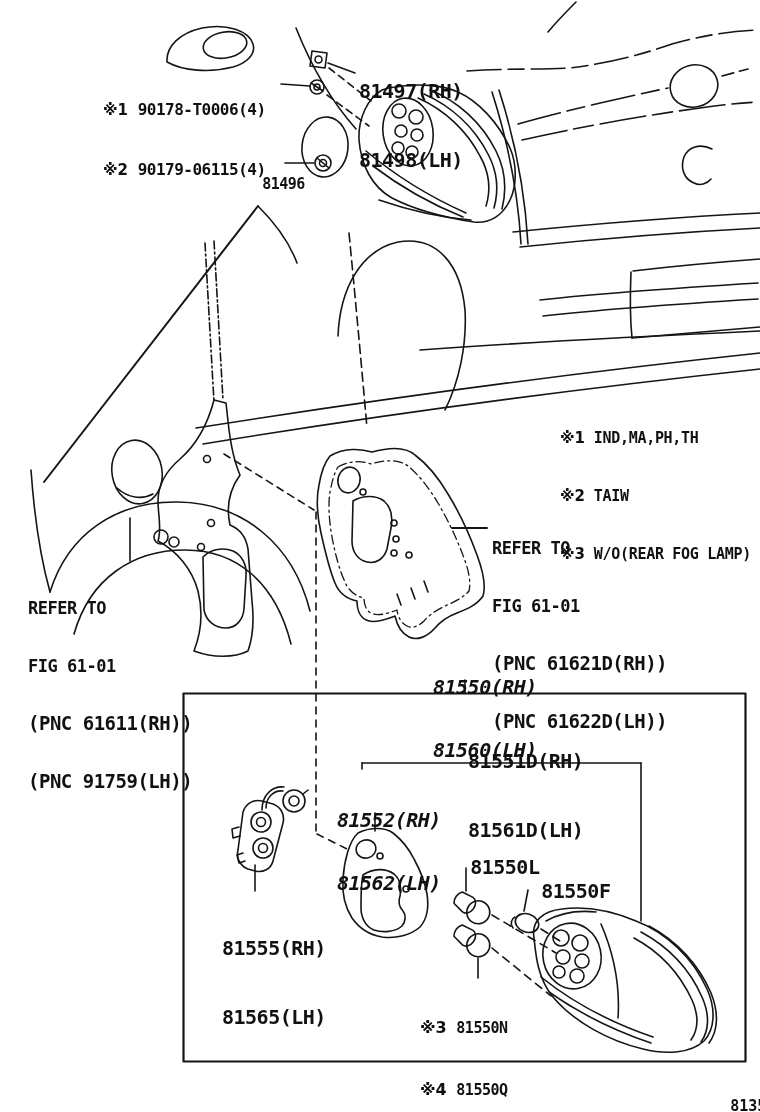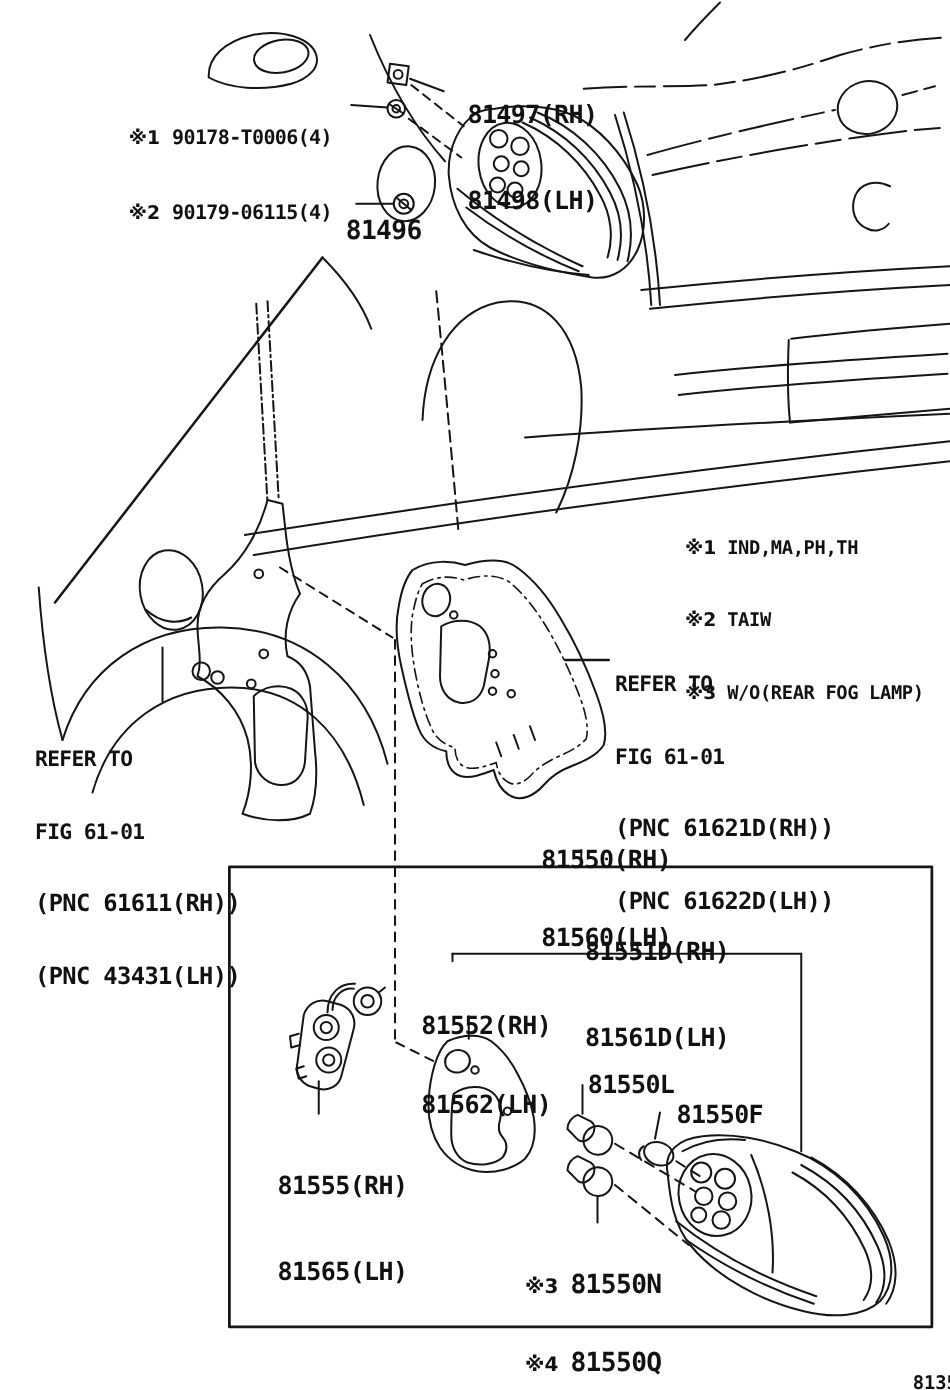--- a/index.html
+++ b/index.html
@@ -211,7 +211,7 @@
     <span class="row" style="line-height:21px"><span class="mk">※2</span> <span class="bolt-num">90179-06115(4)</span></span>
   </div>
 
-  <div class="lbl pn" style="left:374px;top:34px">
+  <div class="lbl pn" style="left:359px;top:34px">
     <span class="row">81497(RH)</span>
     <span class="row">81498(LH)</span>
   </div>

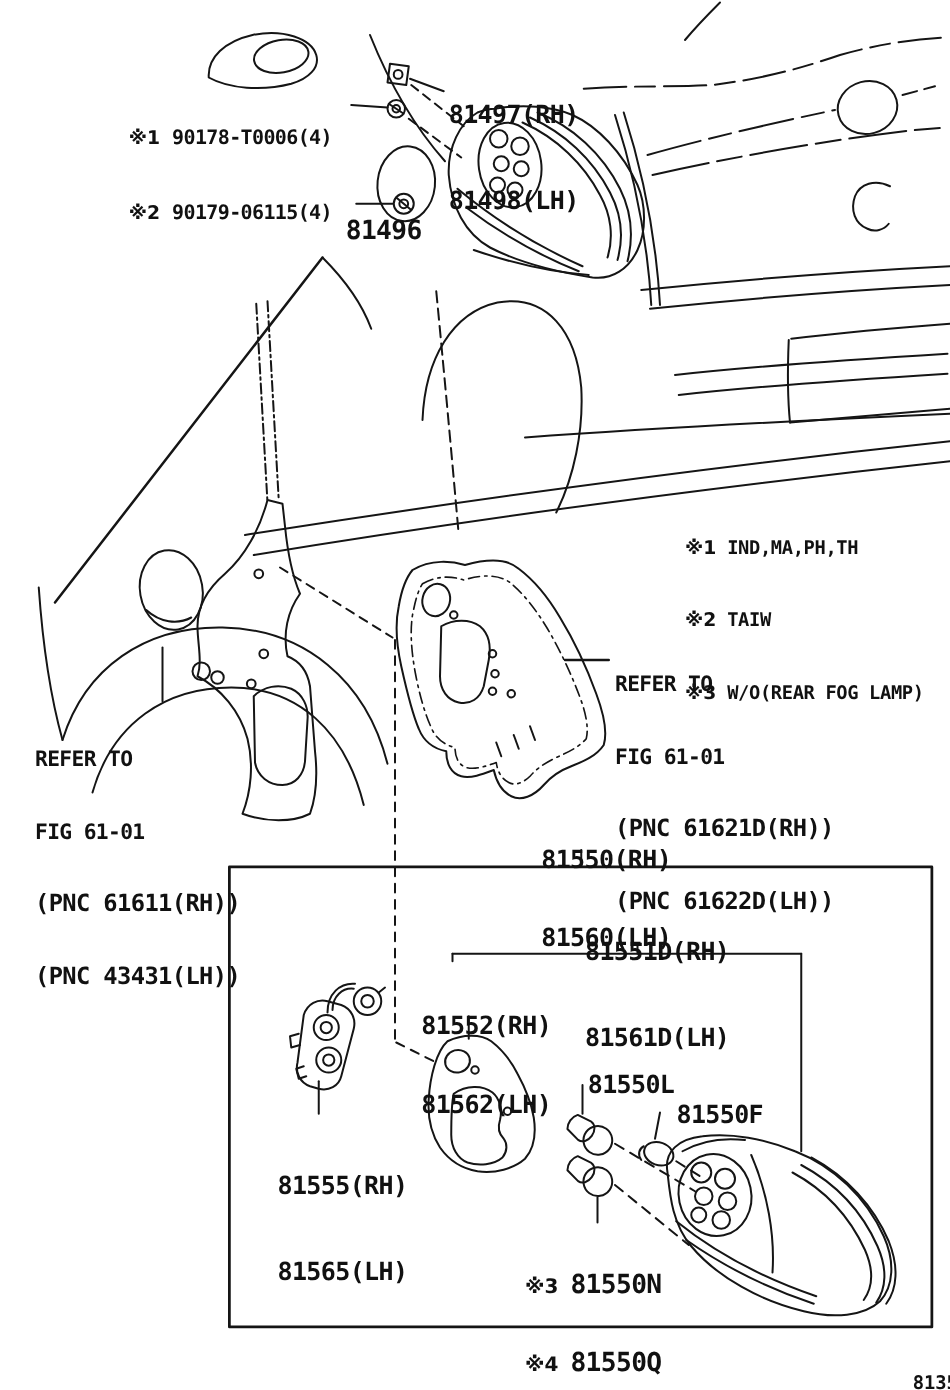--- a/index.html
+++ b/index.html
@@ -8,7 +8,7 @@
   .stage svg{position:absolute;left:0;top:0;}
   .lbl{position:absolute;font-weight:bold;white-space:pre;}
   .pn{font-size:20px;line-height:23px;letter-spacing:-0.5px;}
-  .pn21{font-size:21px;line-height:23px;letter-spacing:-0.5px;}
+  .pn21{font-size:15px;line-height:23px;letter-spacing:-0.5px;}
   .pn-tight{line-height:21px;}
   .row{display:block;}
   .mk{font-family:"DejaVu Sans","Liberation Sans",sans-serif;font-size:15px;letter-spacing:0;}

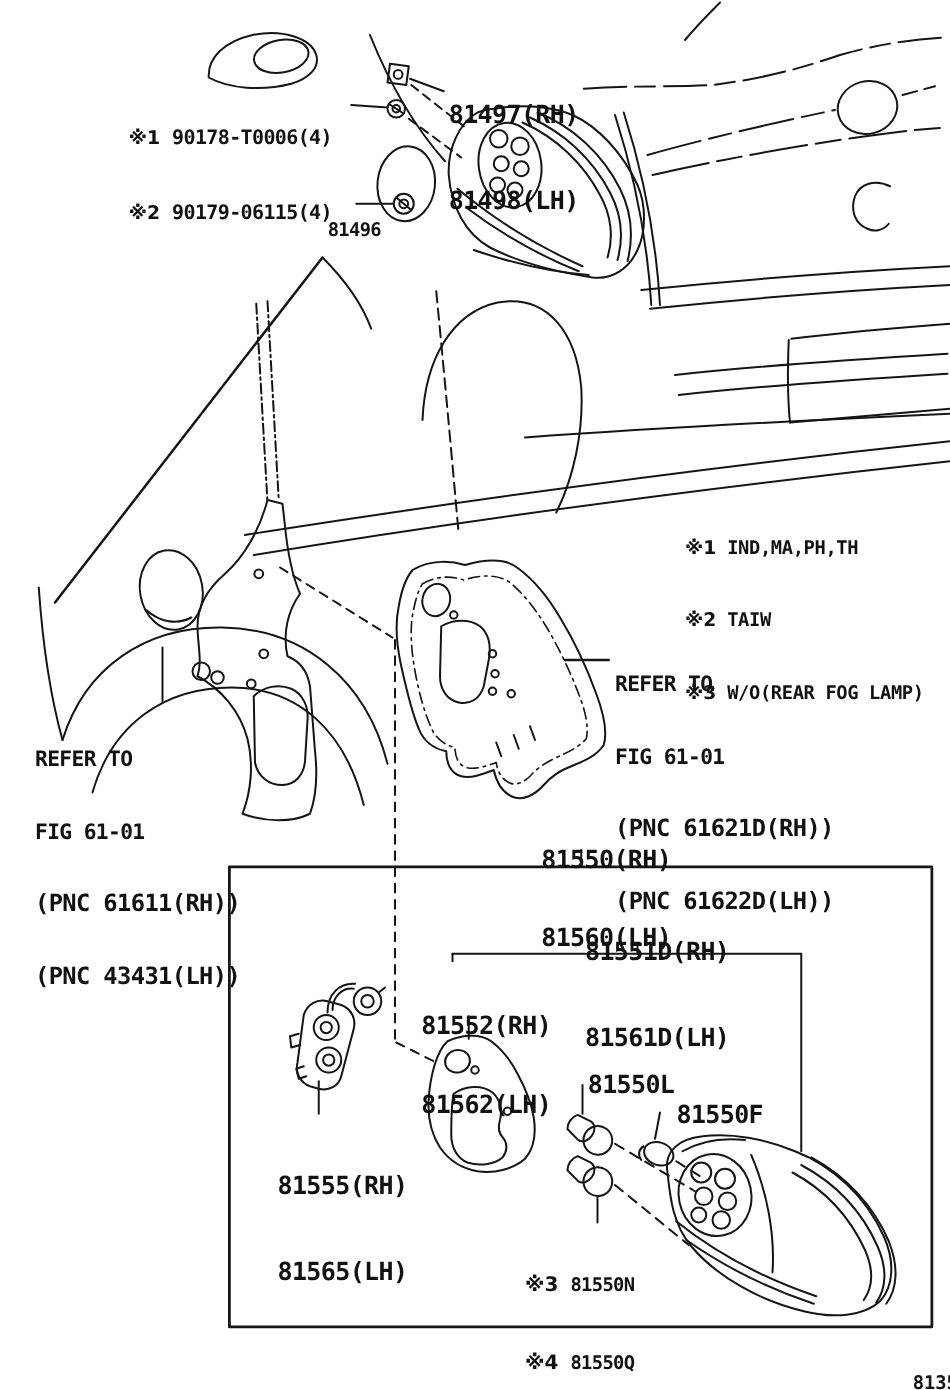--- a/index.html
+++ b/index.html
@@ -14,7 +14,7 @@
   .mk{font-family:"DejaVu Sans","Liberation Sans",sans-serif;font-size:15px;letter-spacing:0;}
   .mk2{font-family:"DejaVu Sans","Liberation Sans",sans-serif;font-size:16px;letter-spacing:0;}
   .bolt-num{font-size:16px;letter-spacing:-0.5px;}
-  .note-line{font-size:15px;line-height:20px;letter-spacing:-0.3px;}
+  .note-line{font-size:15px;line-height:20px;letter-spacing:-0.3px;margin-left:12px;}
   .refer .t1{font-size:17px;line-height:19.5px;display:block;letter-spacing:-0.5px;}
   .refer .t2{font-size:19px;line-height:19.5px;display:block;letter-spacing:-0.5px;}
   .code{font-size:15px;letter-spacing:0;}

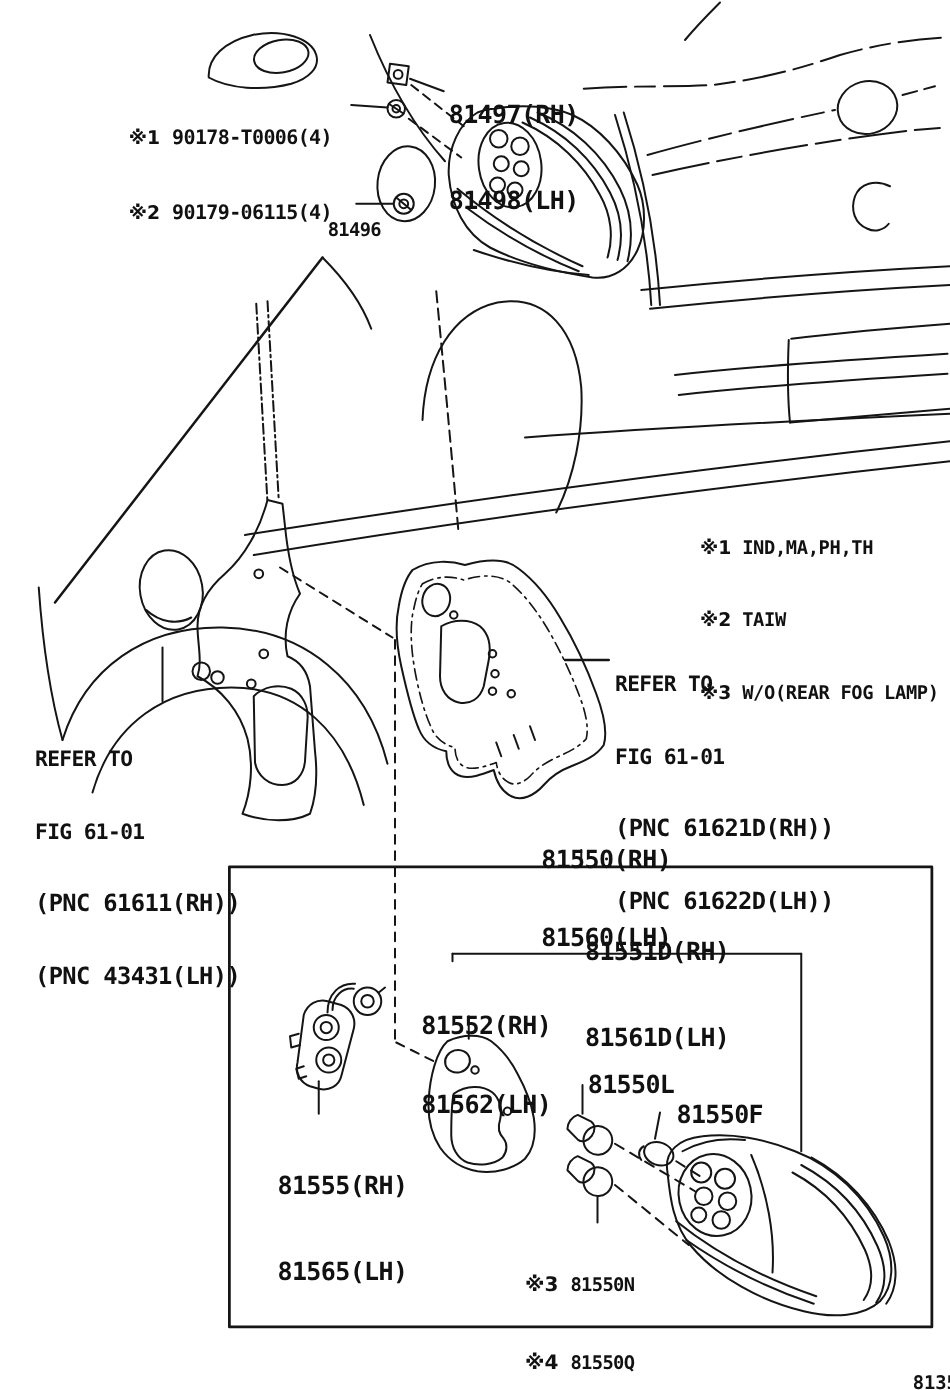--- a/index.html
+++ b/index.html
@@ -9,7 +9,7 @@
   .lbl{position:absolute;font-weight:bold;white-space:pre;}
   .pn{font-size:20px;line-height:23px;letter-spacing:-0.5px;}
   .pn21{font-size:15px;line-height:23px;letter-spacing:-0.5px;}
-  .pn-tight{line-height:21px;}
+  .pn-tight{line-height:21px;font-style:italic;}
   .row{display:block;}
   .mk{font-family:"DejaVu Sans","Liberation Sans",sans-serif;font-size:15px;letter-spacing:0;}
   .mk2{font-family:"DejaVu Sans","Liberation Sans",sans-serif;font-size:16px;letter-spacing:0;}

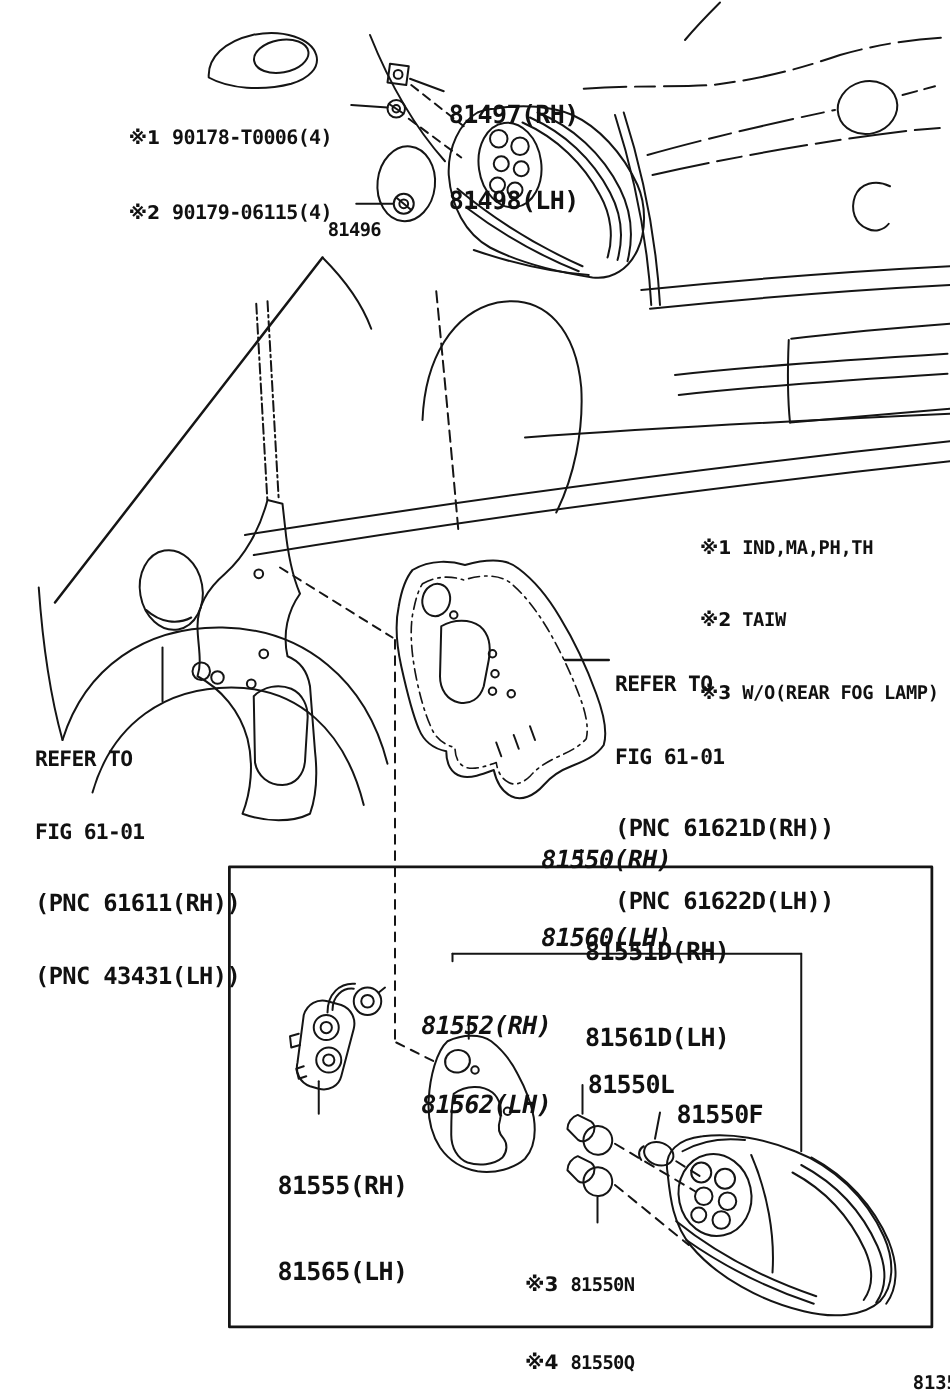--- a/index.html
+++ b/index.html
@@ -237,7 +237,7 @@
     <span class="t1">REFER TO</span>
     <span class="t1">FIG 61-01</span>
     <span class="t2">(PNC 61611(RH))</span>
-    <span class="t2">(PNC 43431(LH))</span>
+    <span class="t2">(PNC 91759(LH))</span>
   </div>
 
   <div class="lbl pn pn-tight" style="left:433px;top:635px">

